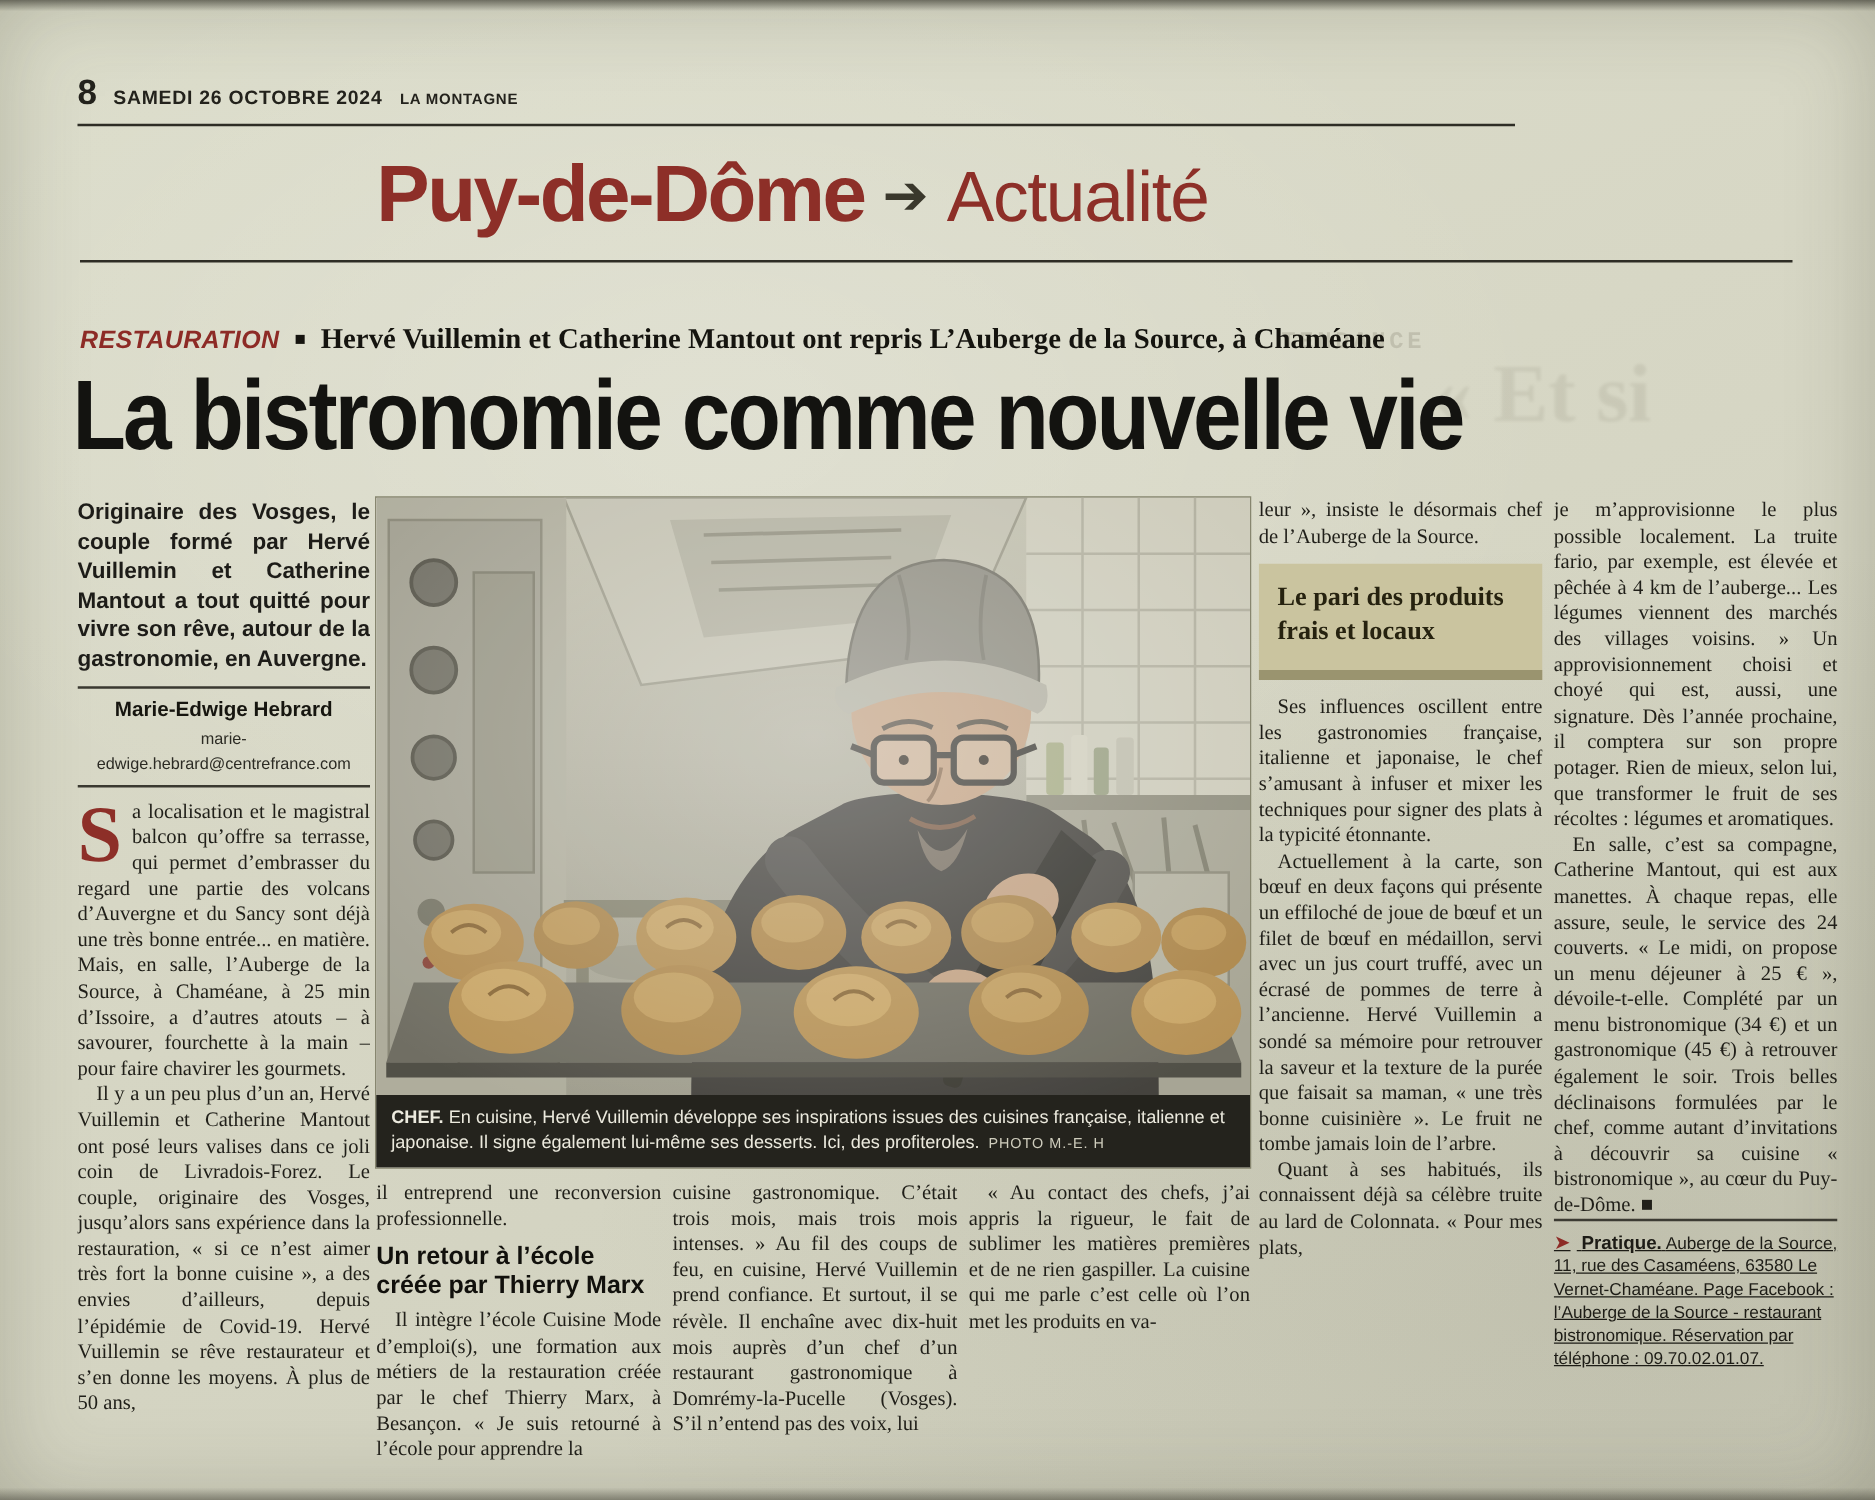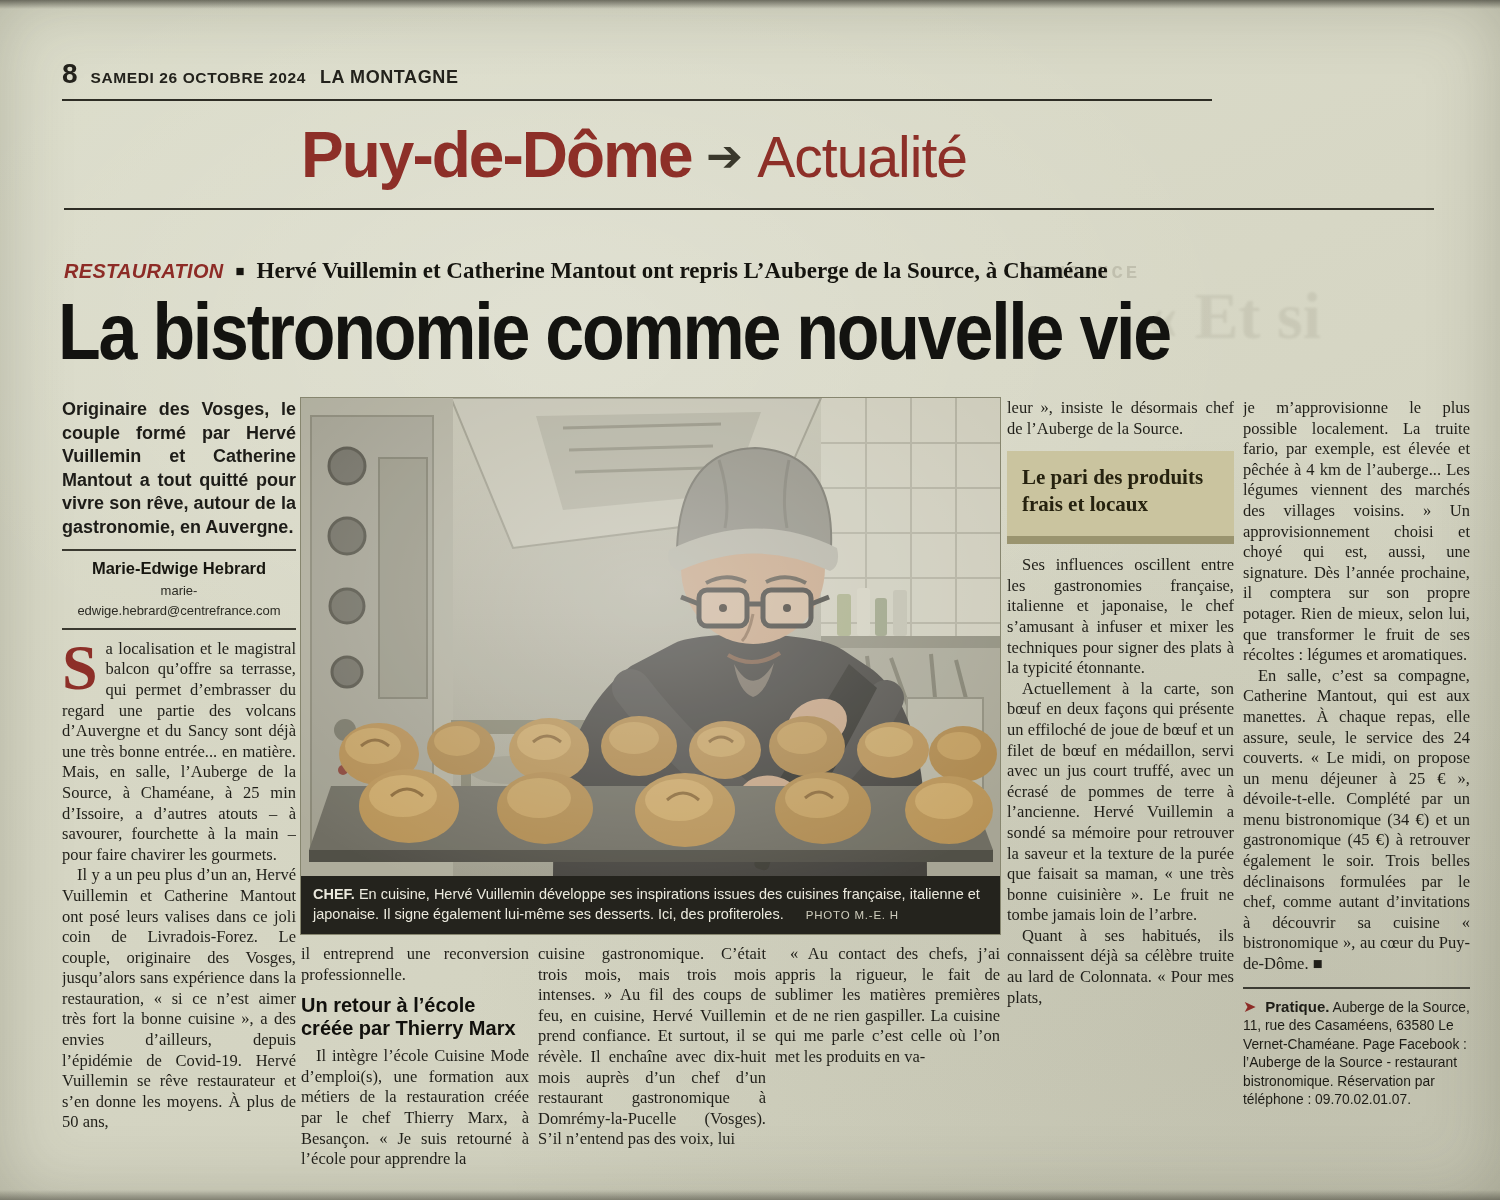--- a/index.html
+++ b/index.html
@@ -20,7 +20,7 @@
   .hdr{left:62px;top:58px;display:flex;align-items:baseline;gap:14px;font-family:"Liberation Sans",sans-serif;color:#23221c;}
   .hdr .pnum{font-size:28px;font-weight:bold;letter-spacing:-1px;}
   .hdr .pdate{font-size:15.5px;font-weight:bold;letter-spacing:.6px;}
-  .hdr .pmast{font-size:18px;font-weight:bold;letter-spacing:.6px;}
+  .hdr .pmast{font-size:12px;font-weight:bold;letter-spacing:.6px;}
   .hdr-rule{left:62px;top:99px;width:1150px;height:2px;background:#2e2d25;}
 
   

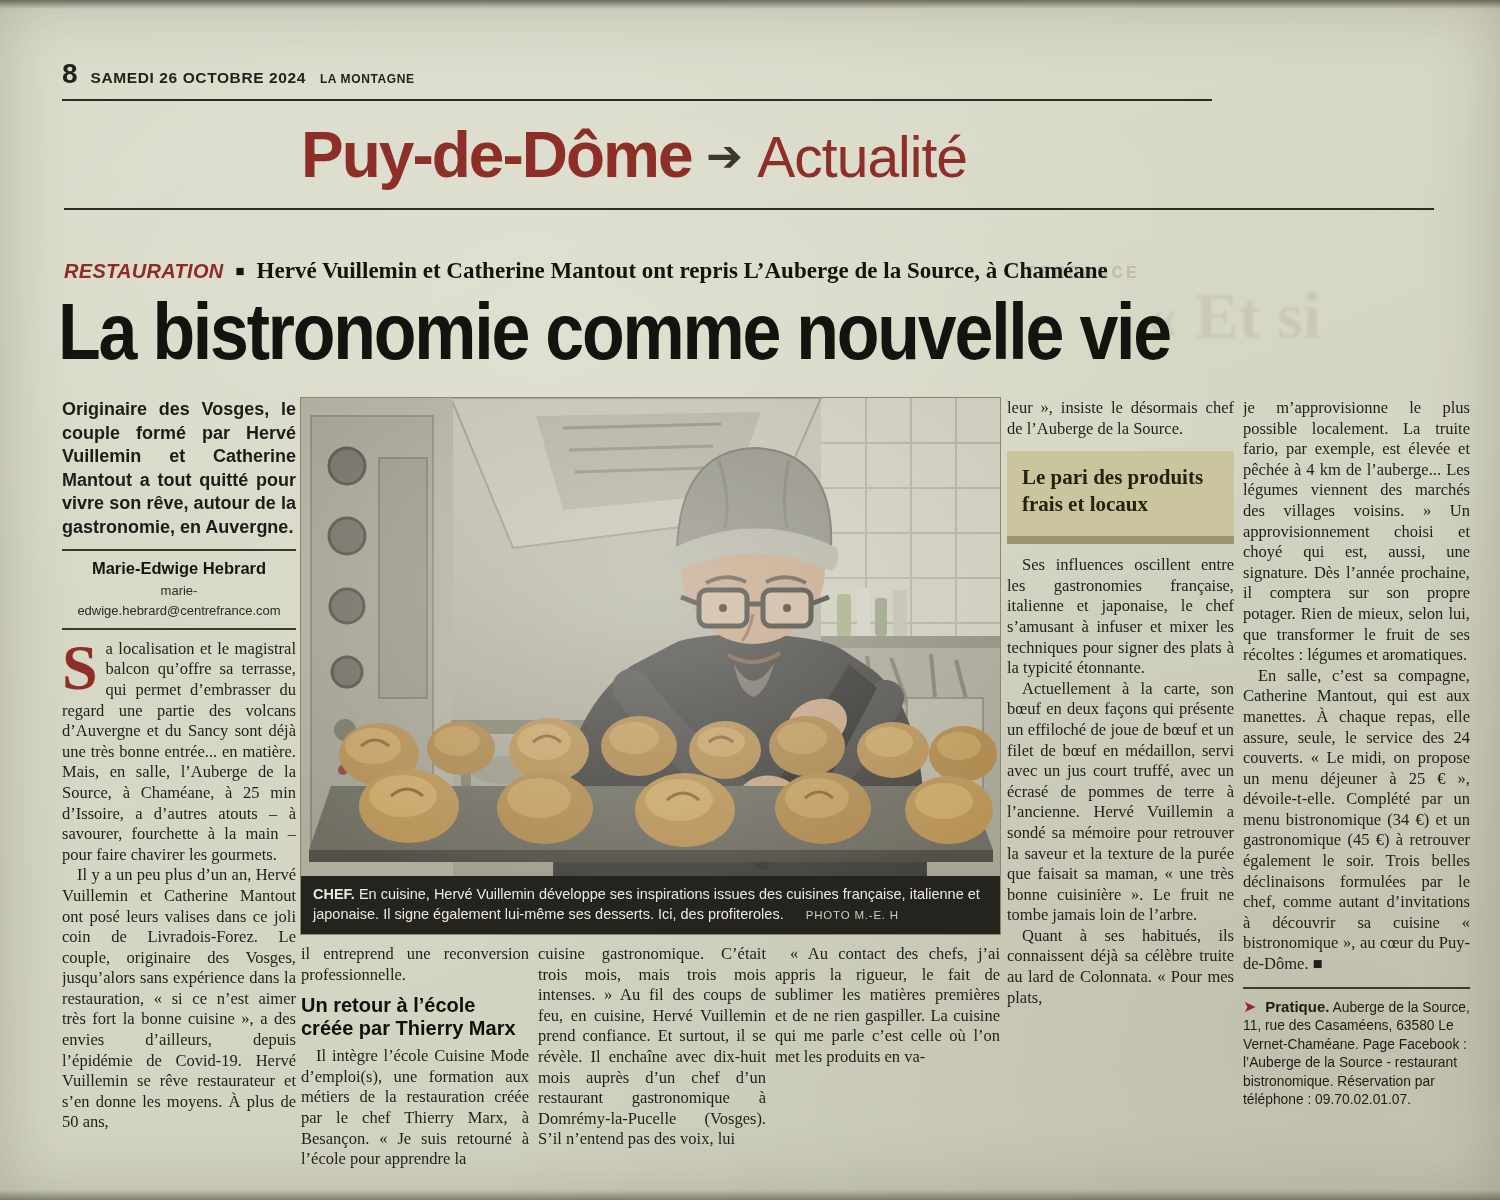--- a/index.html
+++ b/index.html
@@ -65,7 +65,7 @@
   .photo svg{display:block;}
   .caption{background:#24231d;color:#eceade;padding:8px 12px 9px;font-family:"Liberation Sans",sans-serif;font-size:14.5px;line-height:20px;text-align:left;}
   .caption .clabel{font-weight:bold;}
-  .caption .credit{font-size:11.5px;letter-spacing:.8px;color:#cfcdbd;margin-left:18px;text-align:right;}
+  .caption .credit{font-size:11.5px;letter-spacing:.8px;color:#cfcdbd;margin-left:3px;text-align:right;}
 
   
   .pratique{margin-top:12px;border-top:2px solid #3c3b33;padding-top:9px;font-family:"Liberation Sans",sans-serif;font-size:13.8px;line-height:18.5px;text-align:left;color:#1d1c16;}

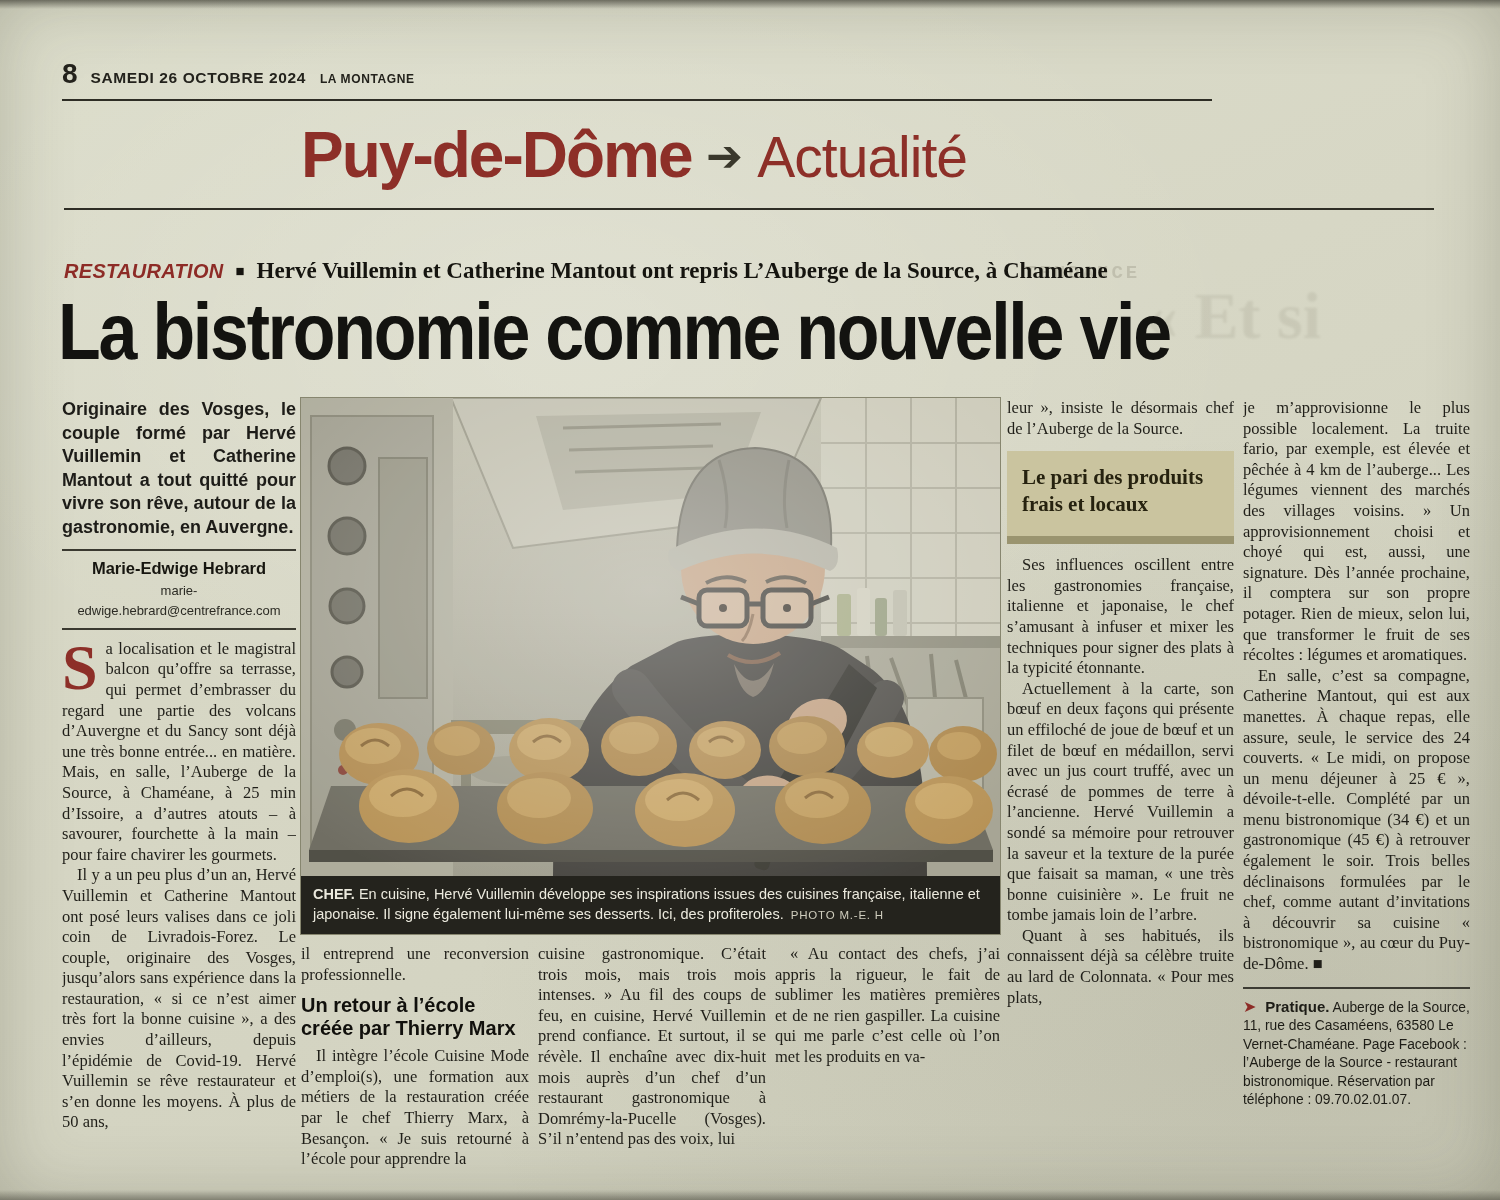--- a/index.html
+++ b/index.html
@@ -68,7 +68,7 @@
   .caption .credit{font-size:11.5px;letter-spacing:.8px;color:#cfcdbd;margin-left:3px;text-align:right;}
 
   
-  .pratique{margin-top:12px;border-top:2px solid #3c3b33;padding-top:9px;font-family:"Liberation Sans",sans-serif;font-size:13.8px;line-height:18.5px;text-align:left;color:#1d1c16;}
+  .pratique{border-top:2px solid #3c3b33;padding-top:9px;font-family:"Liberation Sans",sans-serif;font-size:13.8px;line-height:18.5px;text-align:left;color:#1d1c16;text-decoration:underline;}
   .pratique .parrow{color:#8d2b26;font-size:16px;margin-right:5px;}
   .pratique .plabel{font-weight:bold;font-size:15px;}
 

